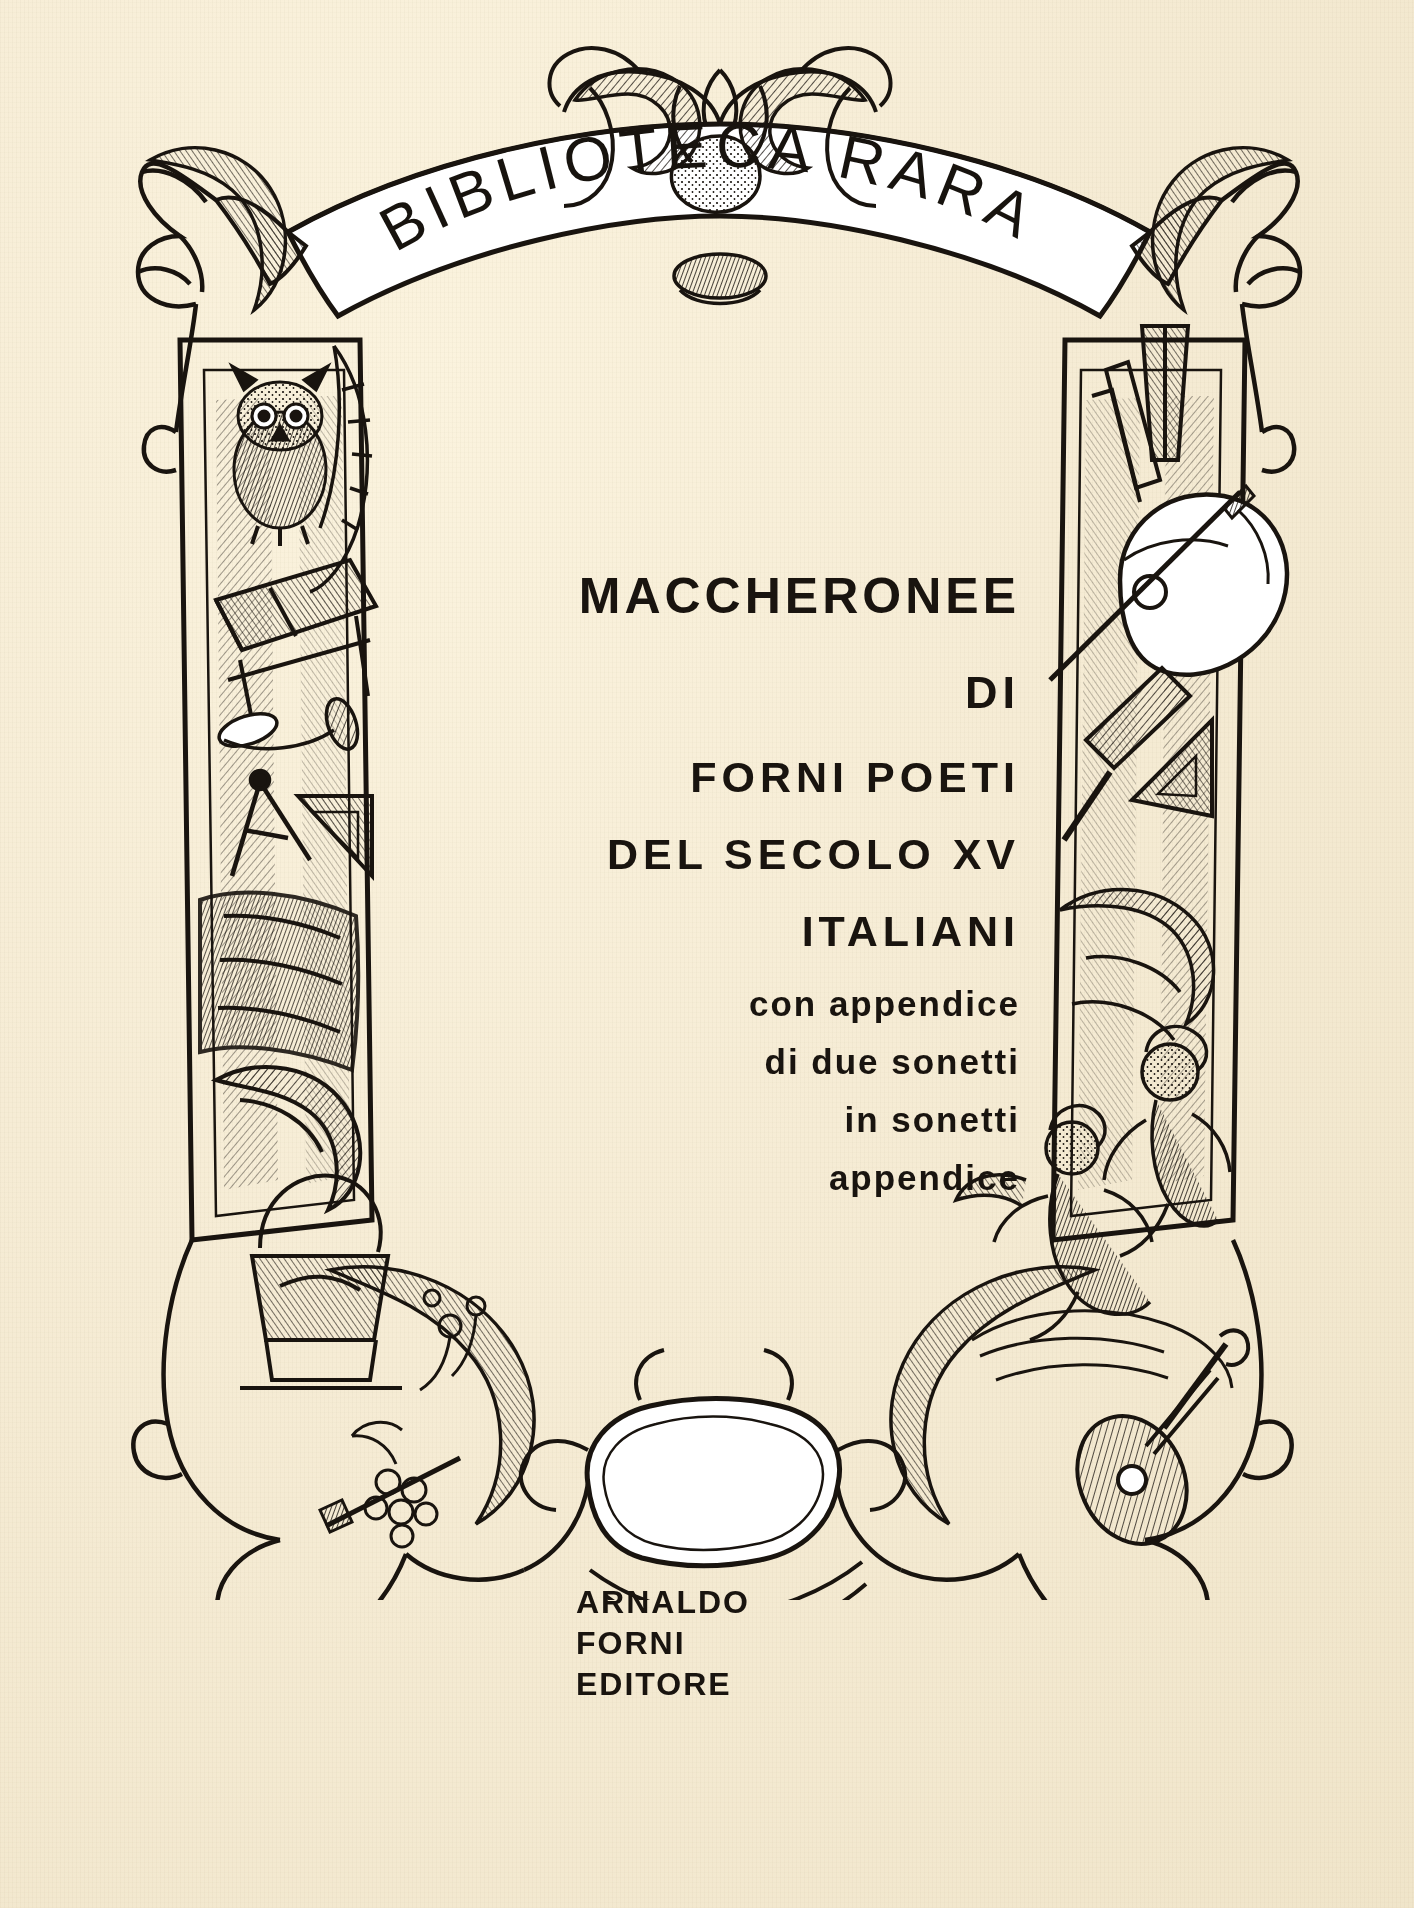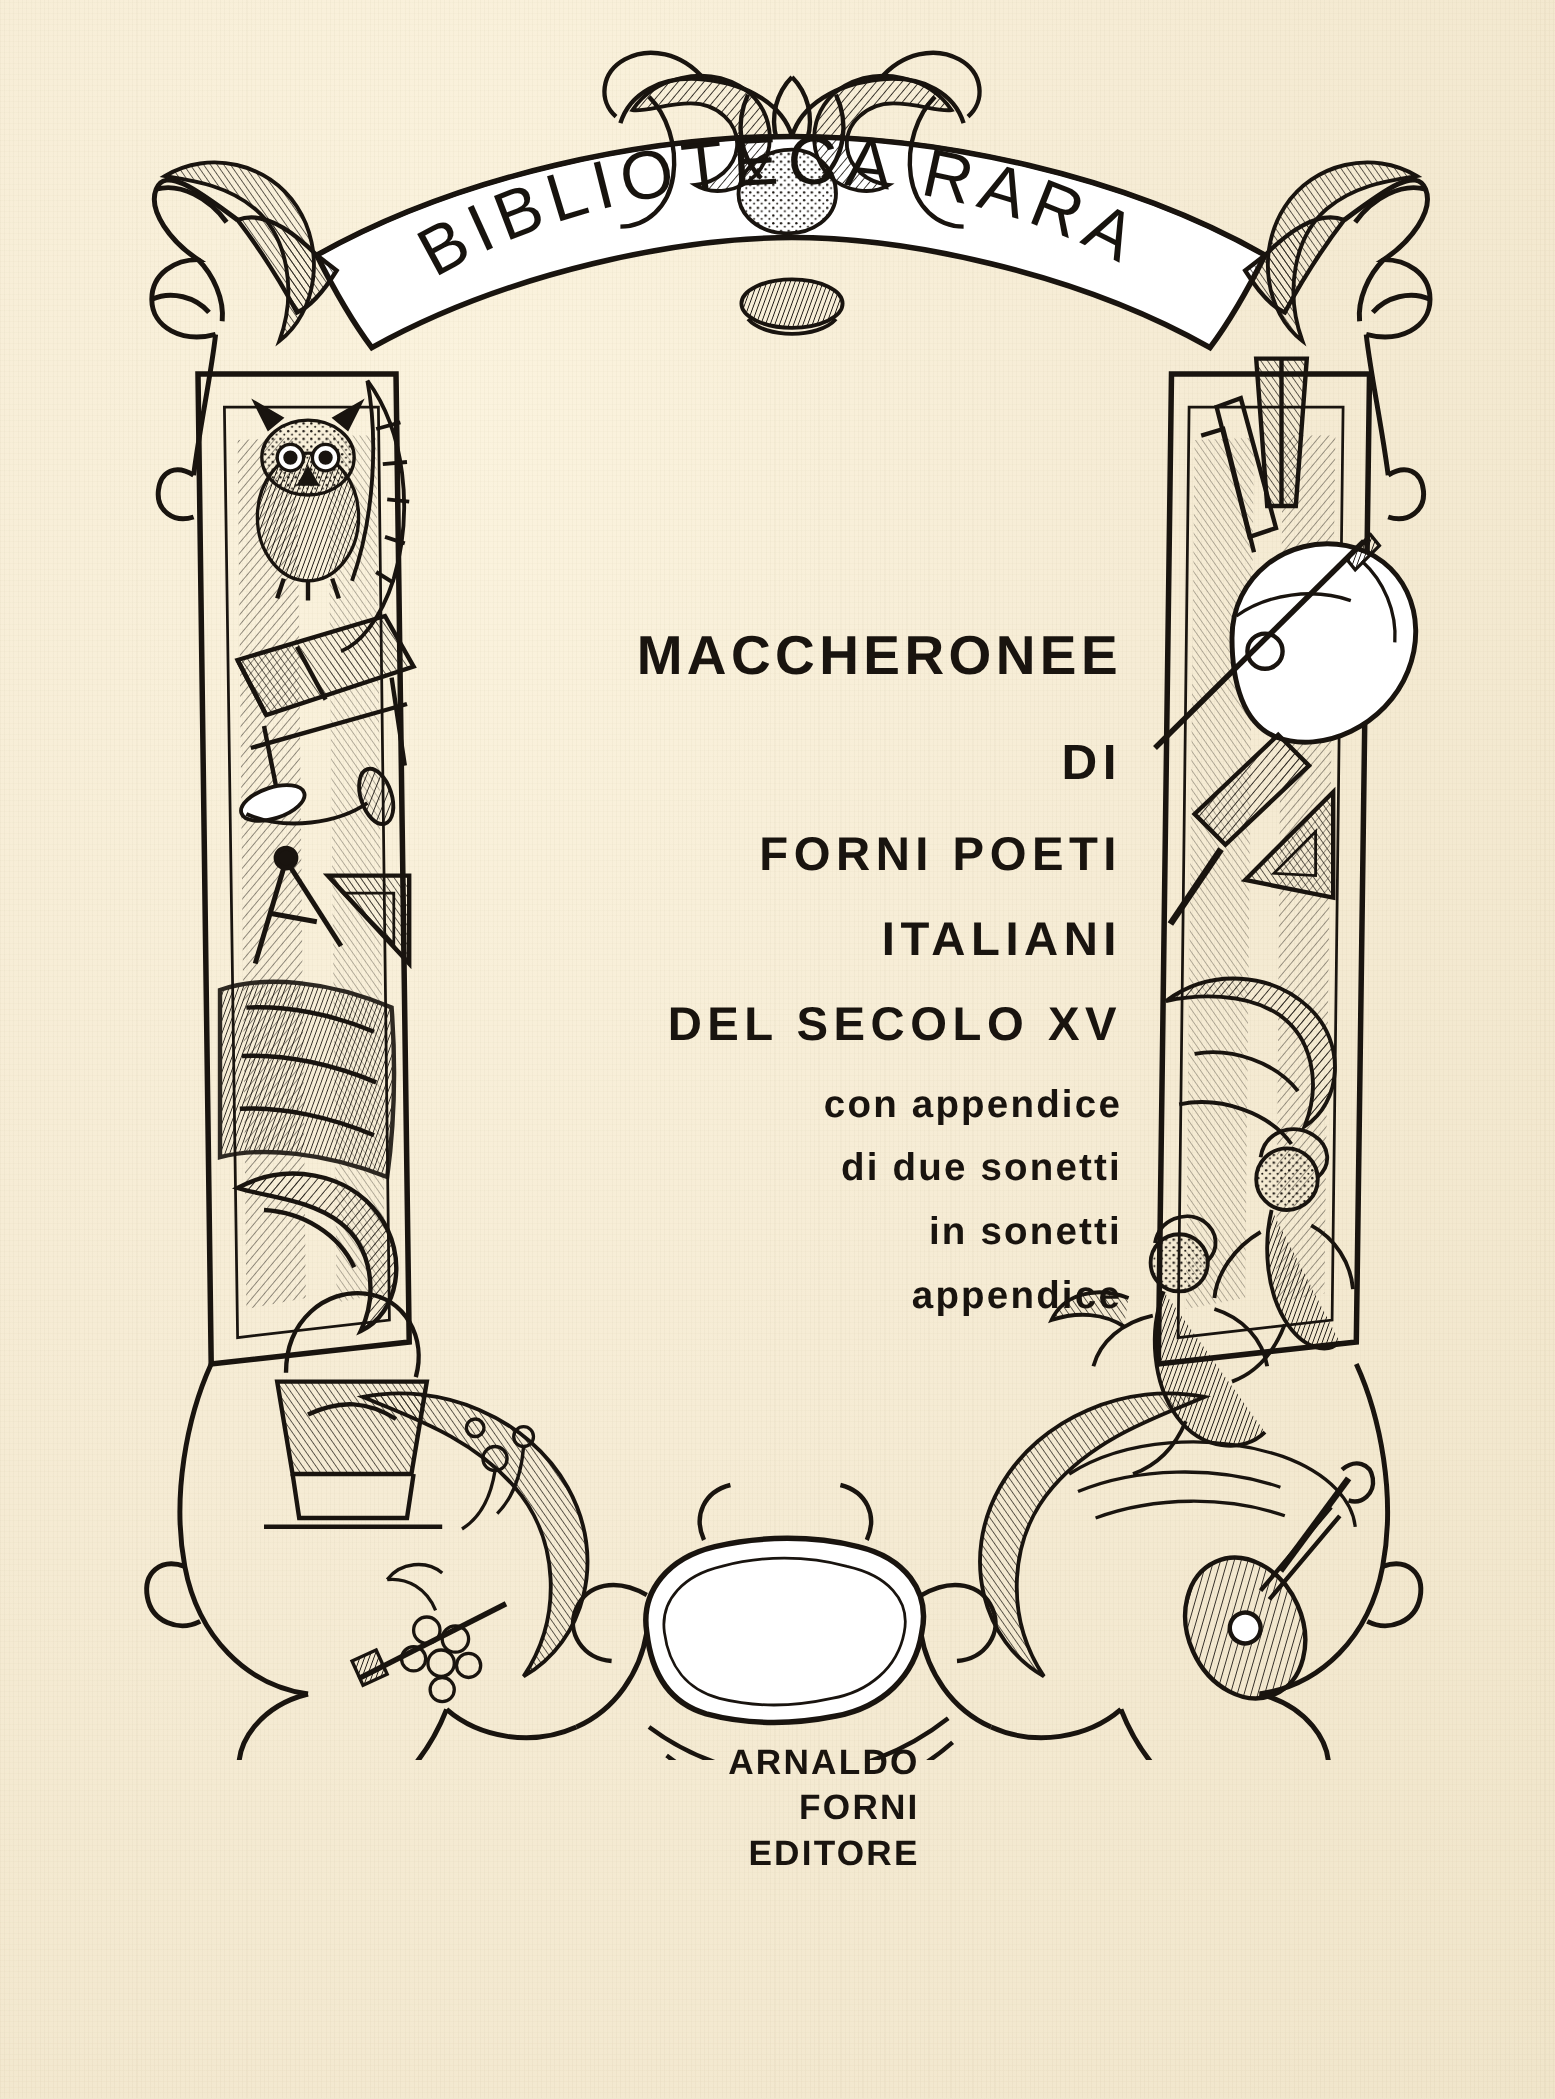--- a/index.html
+++ b/index.html
@@ -461,8 +461,8 @@
     <div class="t-main">MACCHERONEE</div>
     <div class="t-di">DI</div>
     <div class="t-line">FORNI POETI</div>
+    <div class="t-line">DEL SECOLO XV</div>
     <div class="t-line">ITALIANI</div>
-    <div class="t-line">DEL SECOLO XV</div>
     <div class="t-sub">con appendice</div>
     <div class="t-sub">di due sonetti</div>
     <div class="t-sub">in sonetti</div>

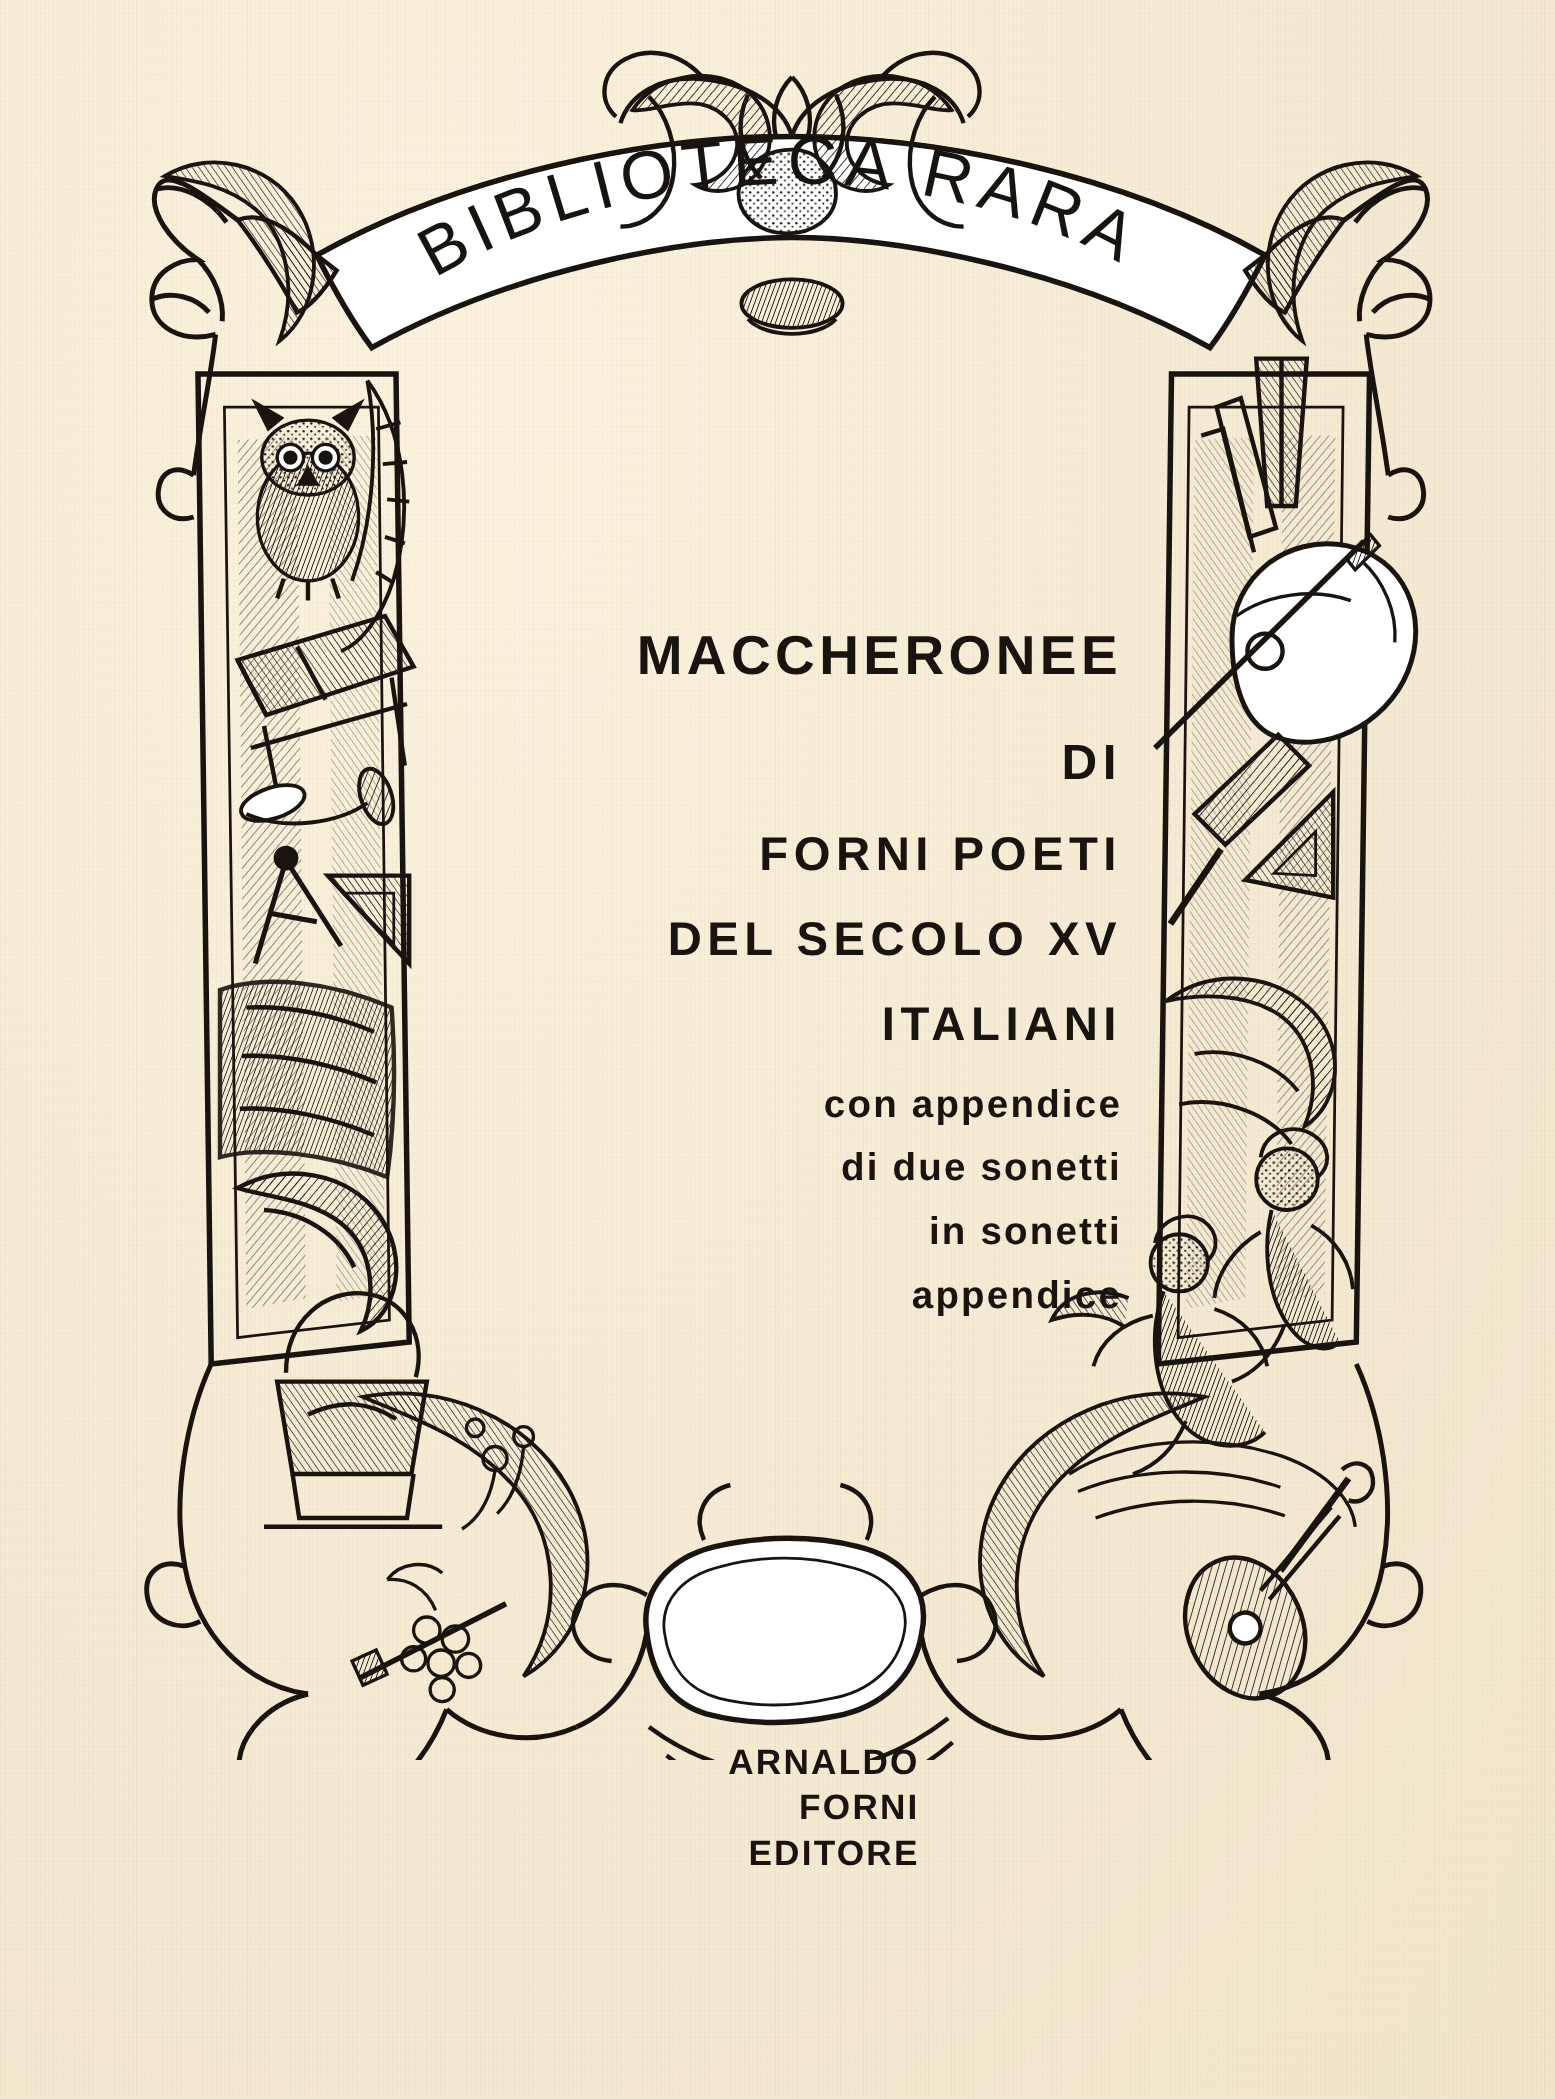--- a/index.html
+++ b/index.html
@@ -103,7 +103,7 @@
     left: 576px;
     top: 1582px;
     width: 260px;
-    text-align: right;
+    text-align: left;
     color: #19140f;
     font-family: "Liberation Sans", sans-serif;
     font-weight: 700;

